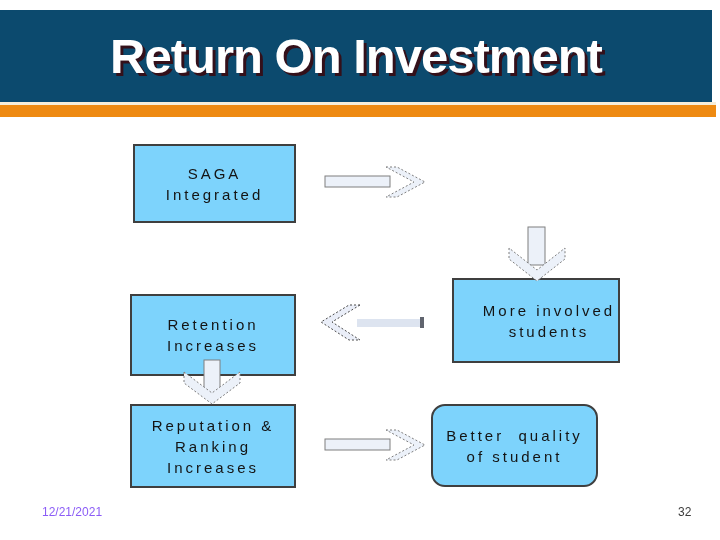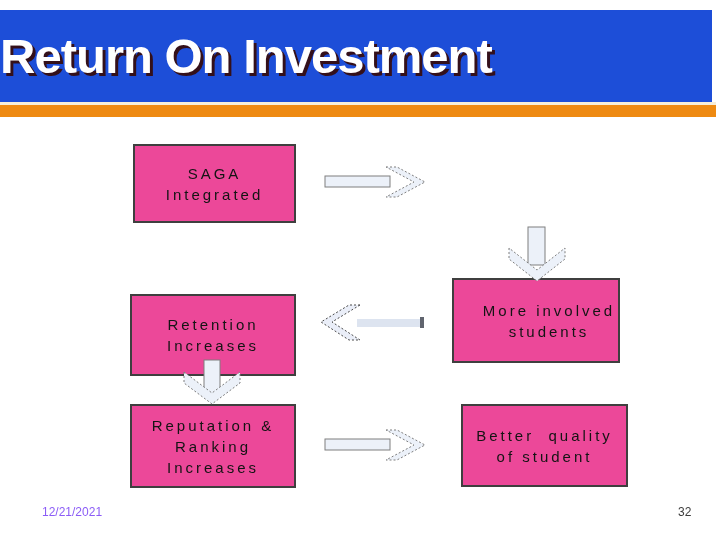--- a/index.html
+++ b/index.html
@@ -16,8 +16,8 @@
   .banner {
     position: absolute; left: 0; top: 10px;
     width: 712px; height: 92px;
-    background: #1d4ed8;
-    display: flex; align-items: center; 
+    background: #0c4a6e;
+    display: flex; align-items: center; justify-content: center;
   }
   .banner-title {
     color: #ffffff;

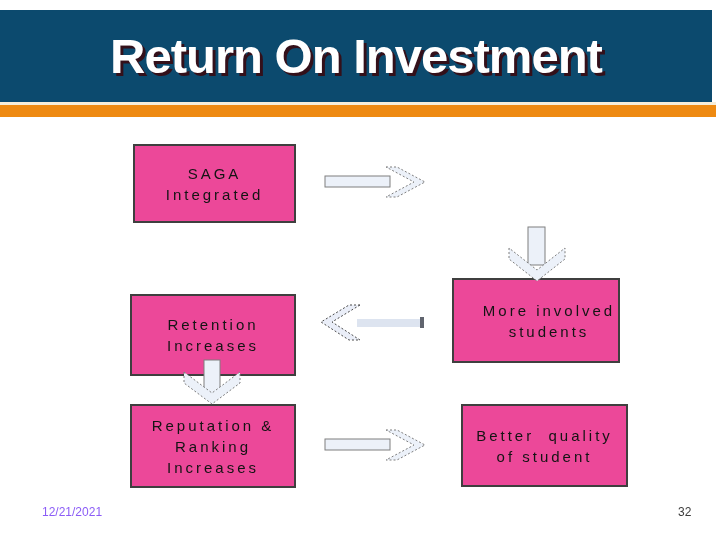--- a/index.html
+++ b/index.html
@@ -41,7 +41,7 @@
   
   .flow-box {
     position: absolute;
-    background: #ec4899;
+    background: #7dd3fc;
     border: 2px solid #3f3f3f;
     box-sizing: border-box;
     color: #141414;

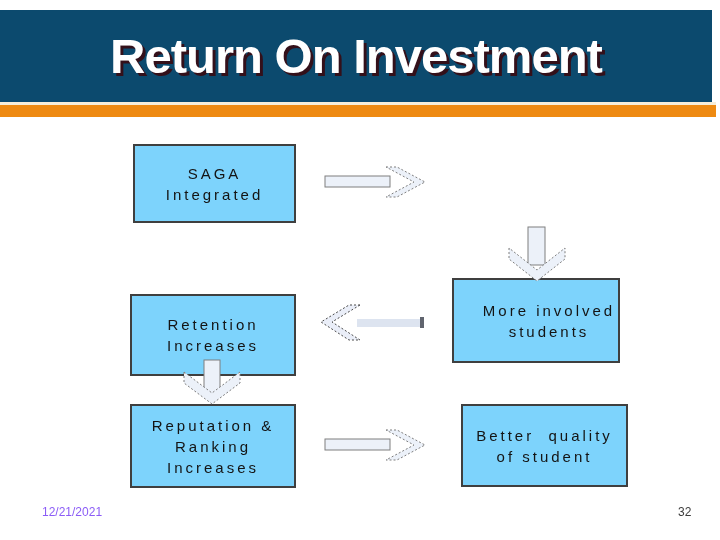--- a/index.html
+++ b/index.html
@@ -57,7 +57,7 @@
   #box-retention   { left: 130px; top: 278px; width: 166px; height: 82px; margin-top: 16px; }
   #box-more        { left: 452px; top: 278px; width: 168px; height: 85px; padding-left: 26px; }
   #box-reputation  { left: 130px; top: 404px; width: 166px; height: 84px; }
-  #box-better      { left: 461px; top: 404px; width: 167px; height: 83px; }
+  #box-better      { left: 431px; top: 404px; width: 167px; height: 83px; border-radius: 14px; }
 
   .arrow-layer {
     position: absolute; left: 0; top: 0;

